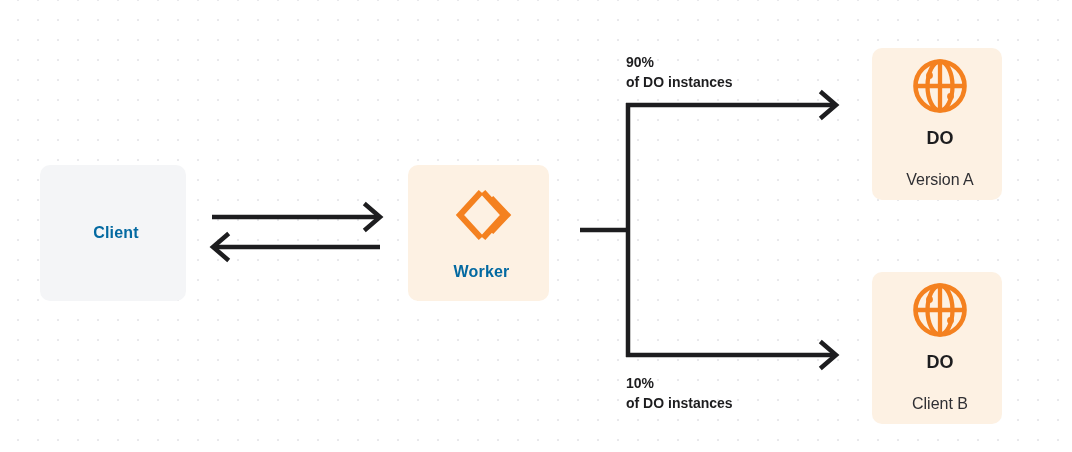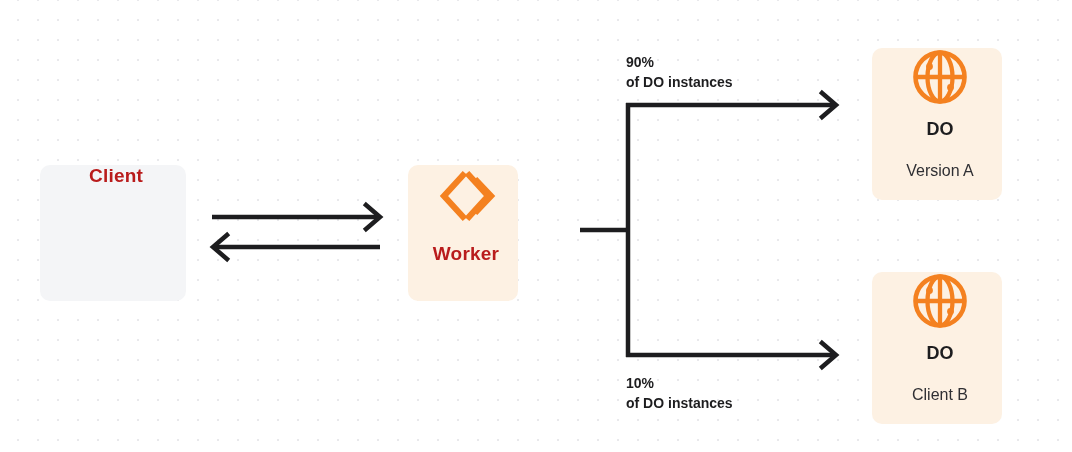--- a/index.html
+++ b/index.html
@@ -41,6 +41,7 @@
     display: flex;
     flex-direction: column;
     align-items: center;
+    justify-content: center;
     padding-left: 6px;
   }
 

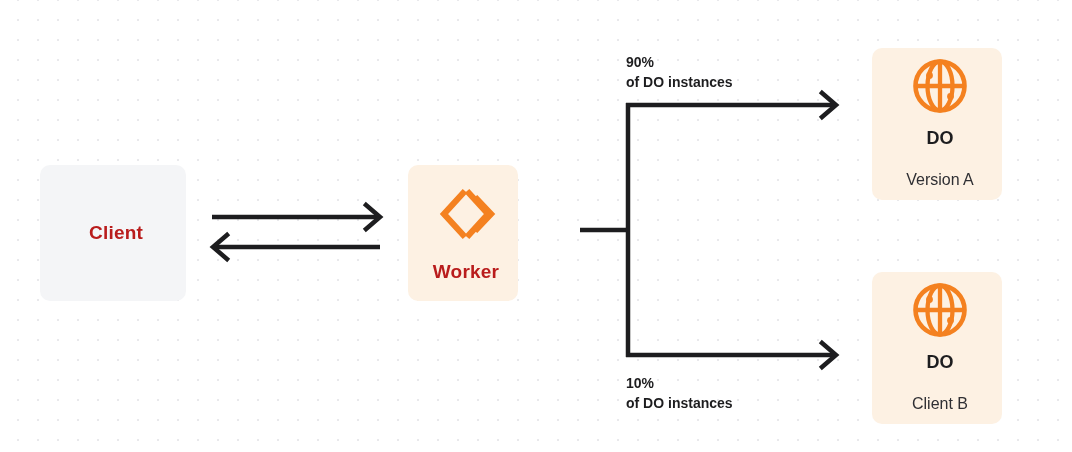--- a/index.html
+++ b/index.html
@@ -78,9 +78,9 @@
   }
 
   .node-title {
-    font-size: 19px;
+    font-size: 16px;
     font-weight: bold;
-    color: #b91c1c;
+    color: #0369a1;
     letter-spacing: 0.2px;
     line-height: 1.2;
   }

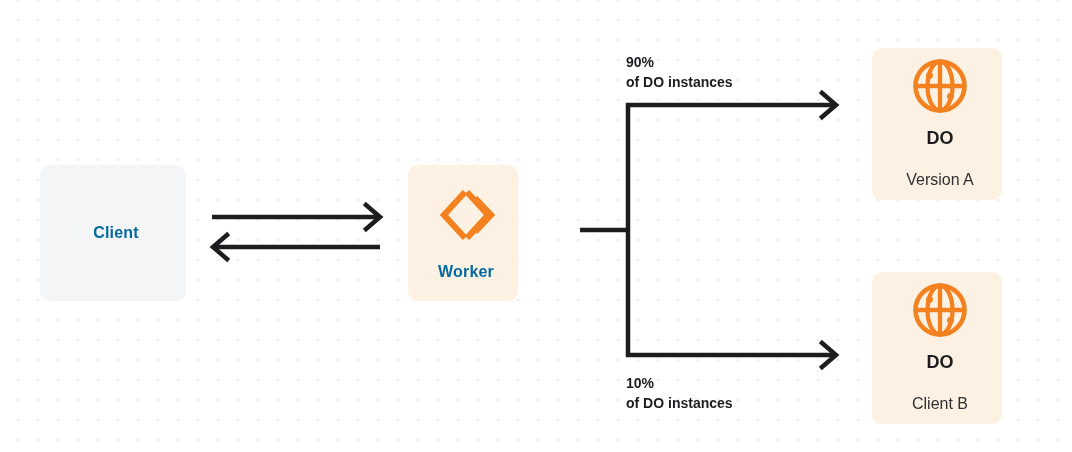--- a/index.html
+++ b/index.html
@@ -56,7 +56,7 @@
   .node-worker {
     left: 408px;
     top: 165px;
-    width: 110px;
+    width: 141px;
     height: 136px;
     background-color: #fdf1e3;
   }

